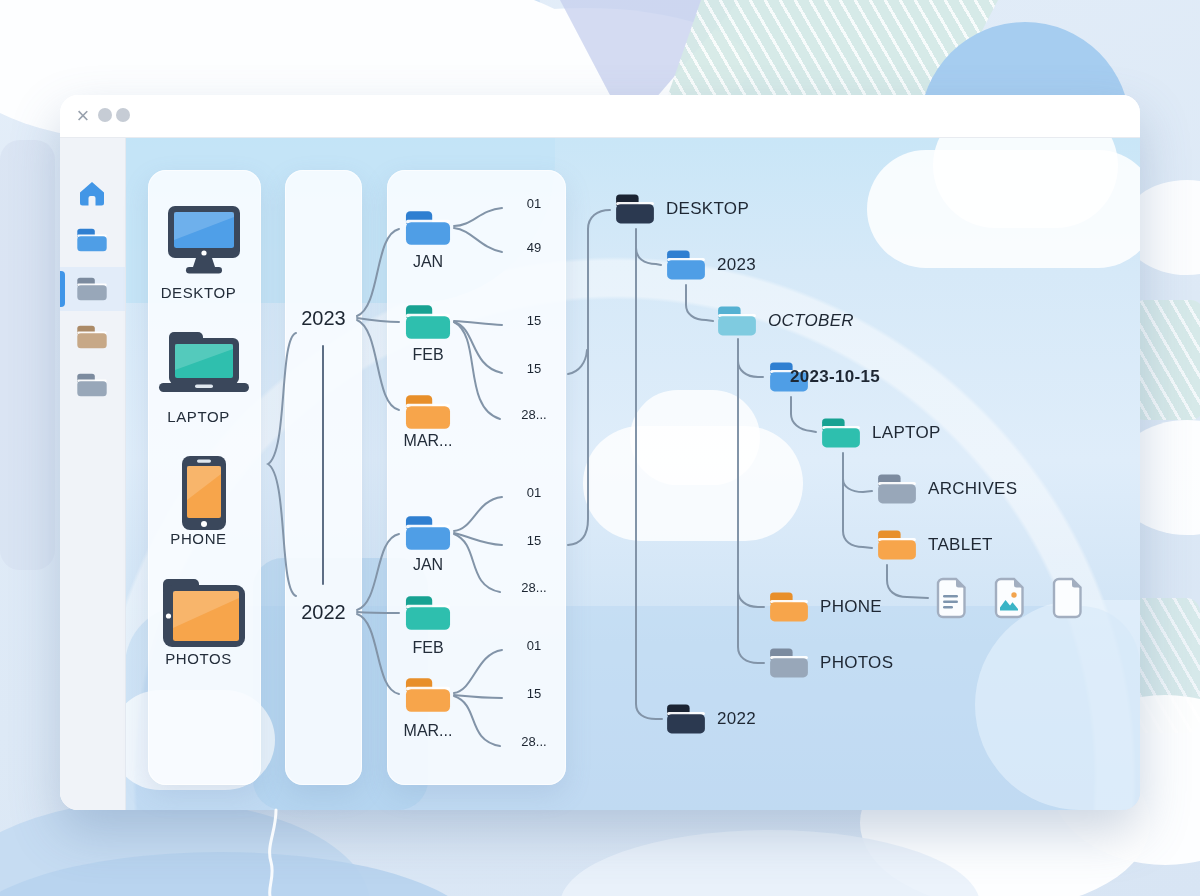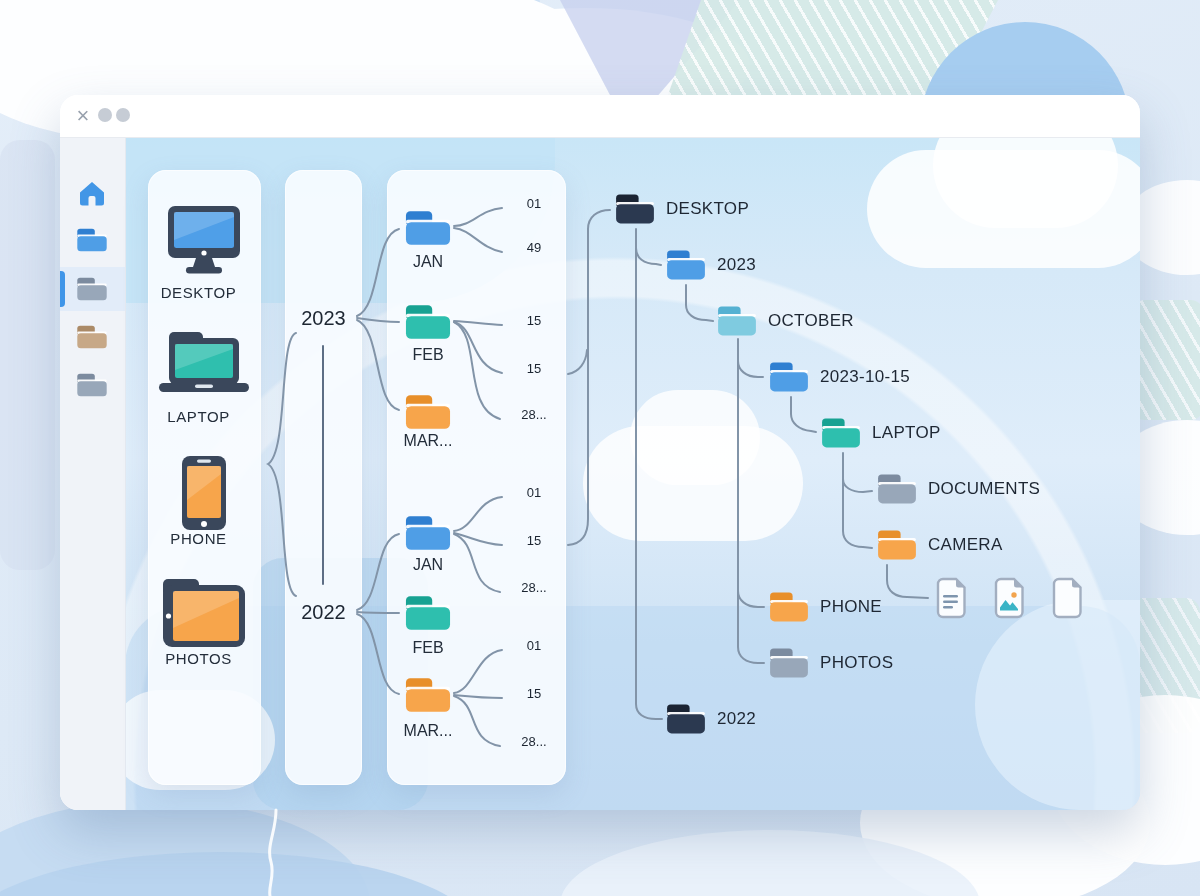--- a/index.html
+++ b/index.html
@@ -287,7 +287,7 @@
       <rect class="body" x="3" y="14.6" width="42" height="21.4" rx="5"></rect>
     </svg>
 </div>
-<div class="lbl tree-lbl" style="left:768px;top:311px;">OCTOBER</div>
+<div class="lbl tree-lbl" style="left:768px;top:311px;font-style:italic;">OCTOBER</div>
 
 <div class="folder f-blue" style="left:766px;top:359px;">
   <svg width="46" height="36" viewBox="0 0 48 40">

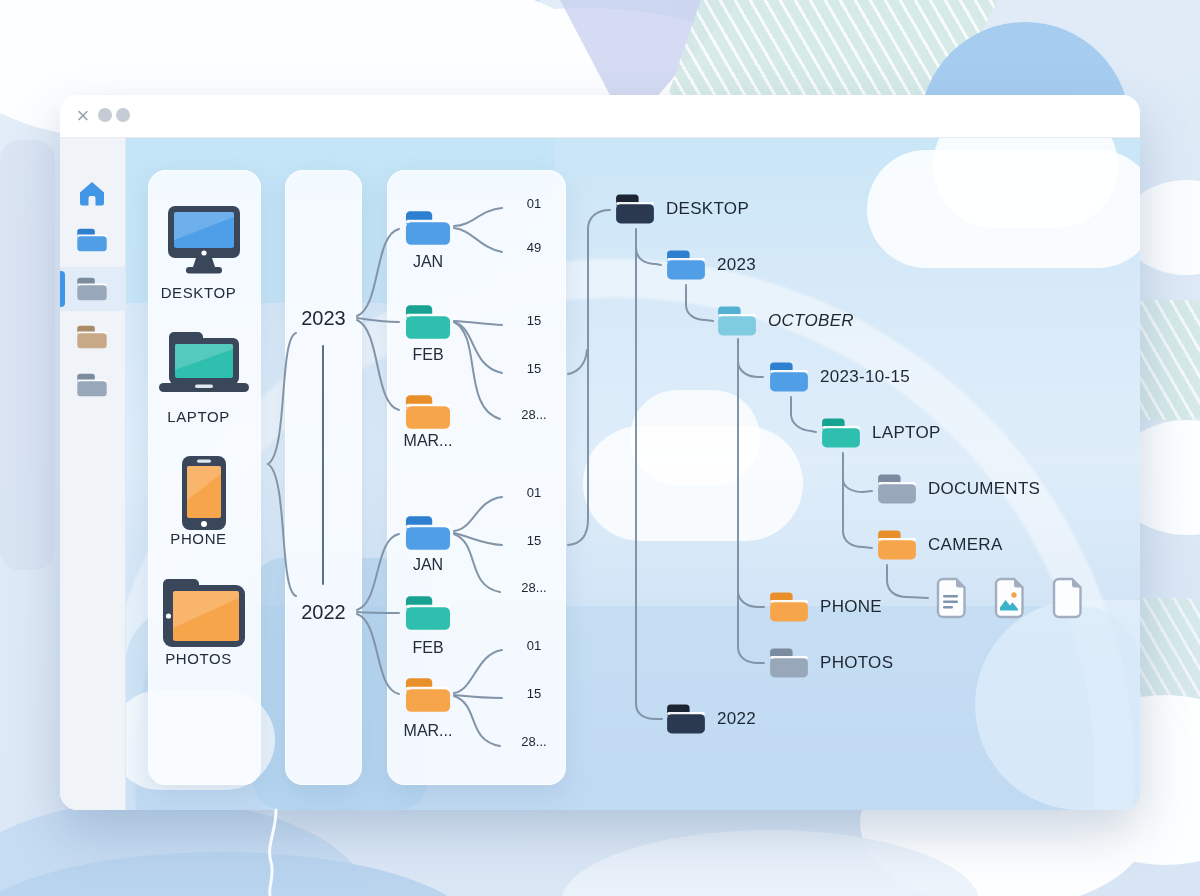--- a/index.html
+++ b/index.html
@@ -296,7 +296,7 @@
       <rect class="body" x="3" y="14.6" width="42" height="21.4" rx="5"></rect>
     </svg>
 </div>
-<div class="lbl tree-lbl" style="left:820px;top:367px;">2023-10-15</div>
+<div class="lbl tree-lbl" style="left:790px;top:367px;font-weight:bold;">2023-10-15</div>
 
 <div class="folder f-teal" style="left:818px;top:415px;">
   <svg width="46" height="36" viewBox="0 0 48 40">

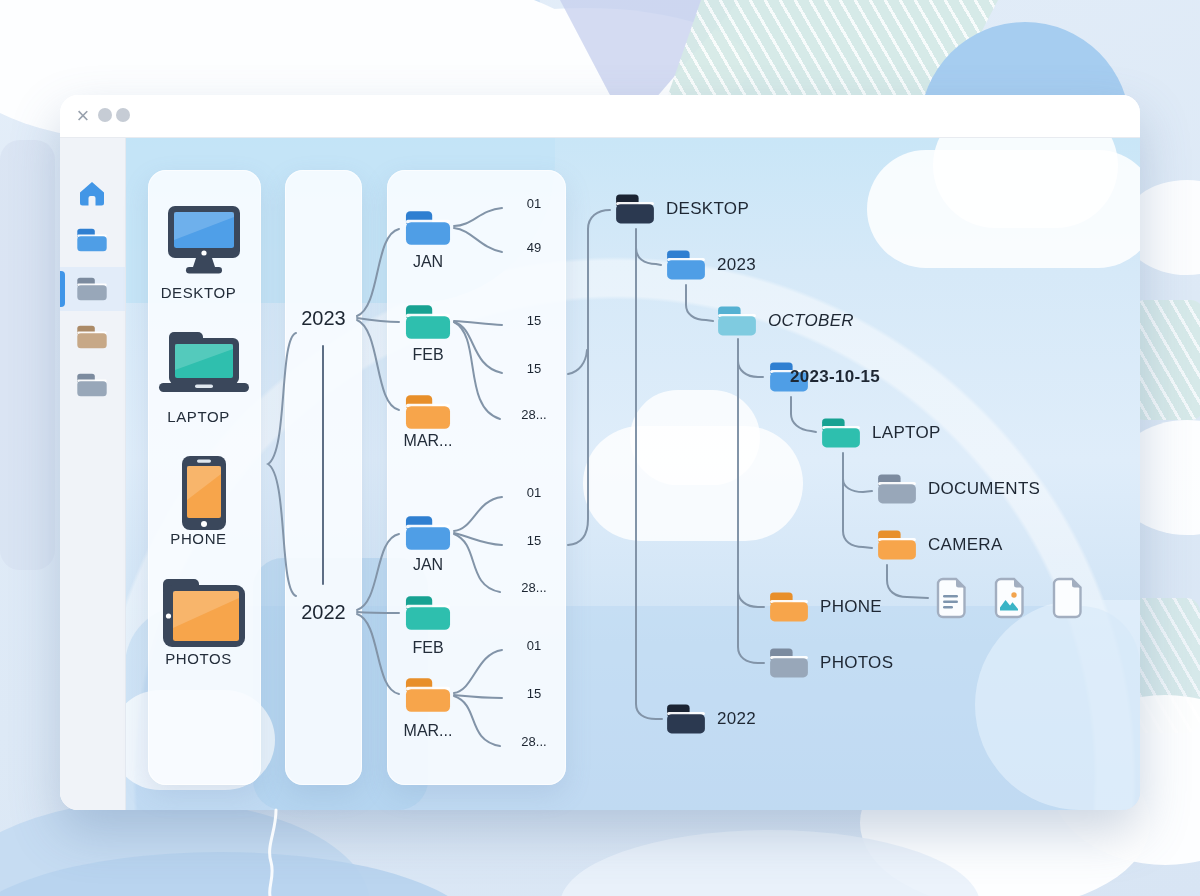--- a/index.html
+++ b/index.html
@@ -314,7 +314,7 @@
       <rect class="body" x="3" y="14.6" width="42" height="21.4" rx="5"></rect>
     </svg>
 </div>
-<div class="lbl tree-lbl" style="left:928px;top:479px;">DOCUMENTS</div>
+<div class="lbl tree-lbl" style="left:928px;top:479px;">ARCHIVES</div>
 
 <div class="folder f-orange" style="left:874px;top:527px;">
   <svg width="46" height="36" viewBox="0 0 48 40">

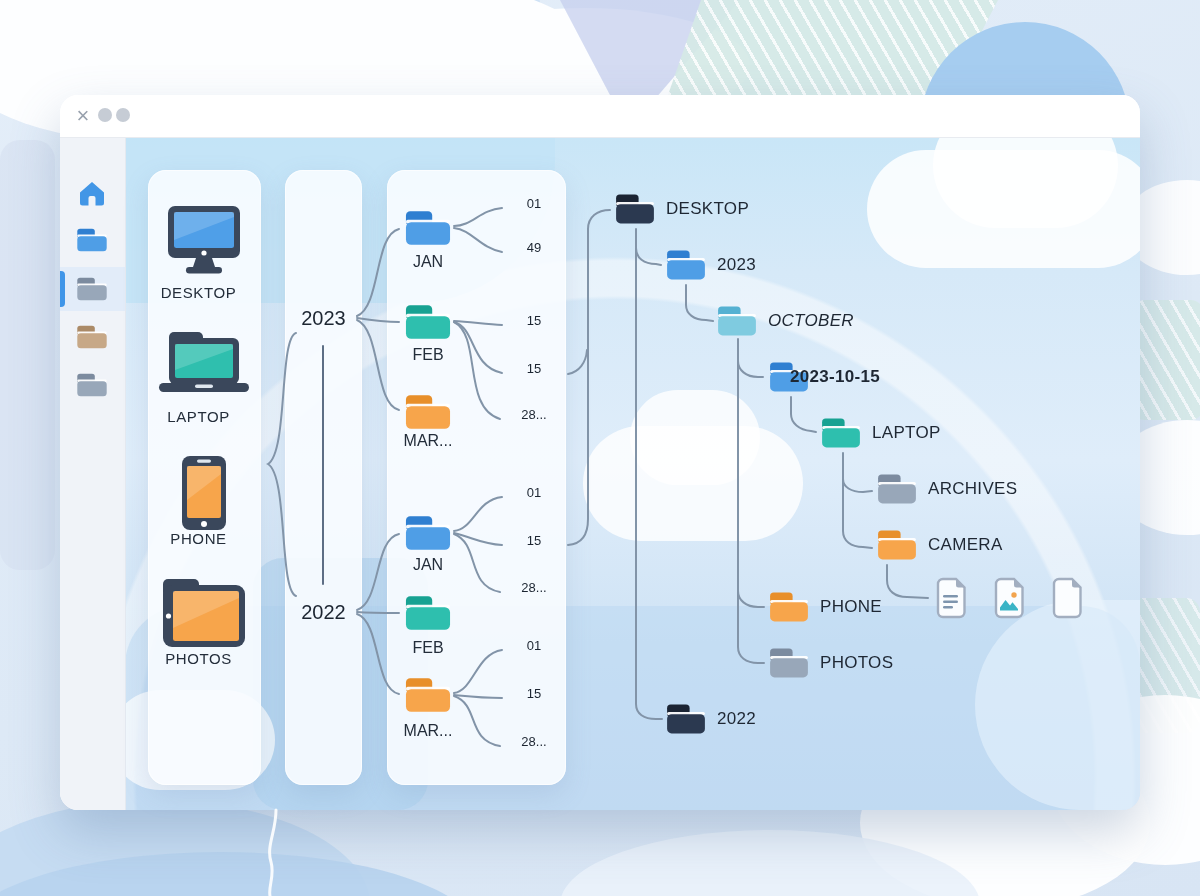--- a/index.html
+++ b/index.html
@@ -323,7 +323,7 @@
       <rect class="body" x="3" y="14.6" width="42" height="21.4" rx="5"></rect>
     </svg>
 </div>
-<div class="lbl tree-lbl" style="left:928px;top:535px;">CAMERA</div>
+<div class="lbl tree-lbl" style="left:928px;top:535px;">TABLET</div>
 
 <div class="folder f-orange" style="left:766px;top:589px;">
   <svg width="46" height="36" viewBox="0 0 48 40">

